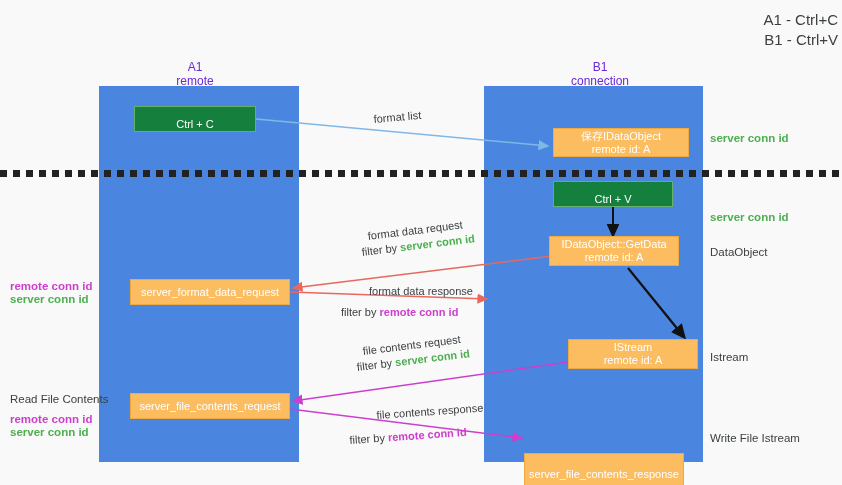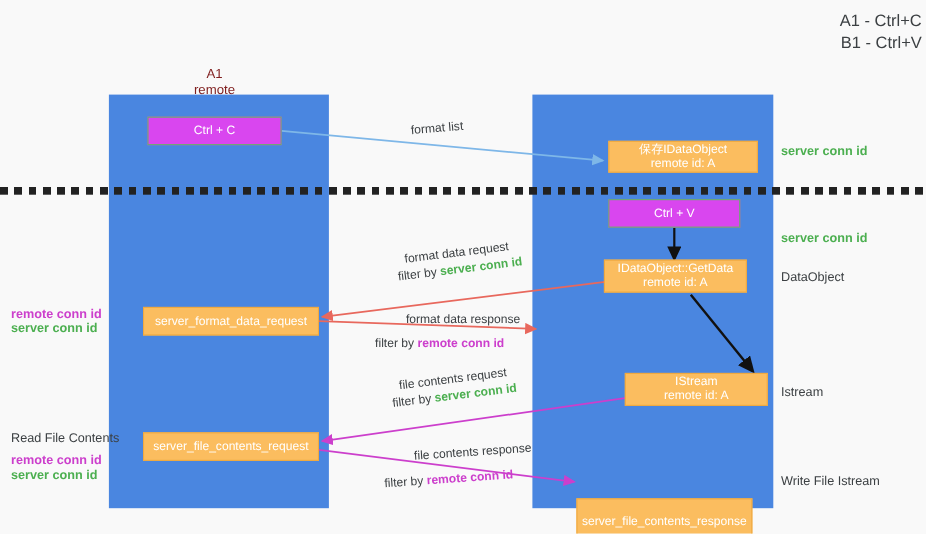--- a/index.html
+++ b/index.html
@@ -20,7 +20,7 @@
   }
 
   .colhead{
-    position:absolute;text-align:center;font-size:12px;line-height:14px;color:#7f1d1d;
+    position:absolute;text-align:center;font-size:12px;line-height:14px;color:#6d28d9;
   }
   .colhead .big{font-size:12px;}
 

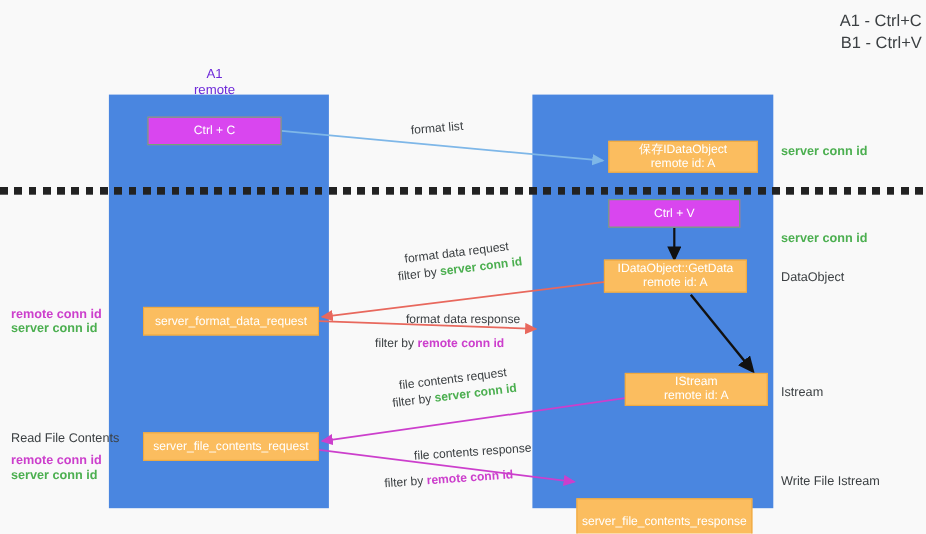--- a/index.html
+++ b/index.html
@@ -66,6 +66,10 @@
   <div class="colhead" style="left:140px;top:60px;width:110px;">
     <div class="big">A1</div>
     <div>remote</div>
+  </div>
+  <div class="colhead" style="left:545px;top:60px;width:110px;">
+    <div class="big">B1</div>
+    <div>connection</div>
   </div>
 
   <div class="lane" style="left:99px;top:86px;width:200px;height:376px;"></div>

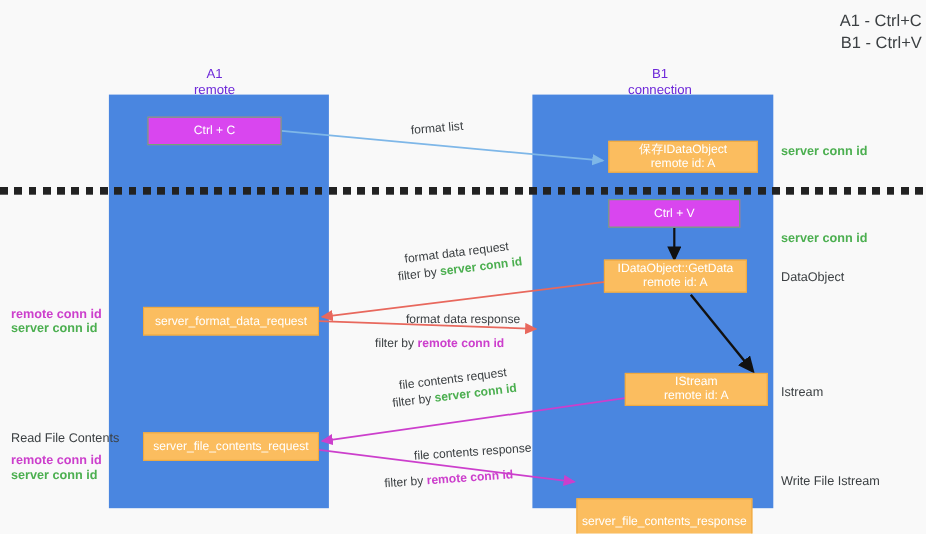--- a/index.html
+++ b/index.html
@@ -33,7 +33,7 @@
     display:flex;flex-direction:column;align-items:center;justify-content:center;
     text-align:center;color:#ffffff;font-size:11px;line-height:13px;
   }
-  .node.green{background:#d946ef;border:1px solid #66b06a;}
+  .node.green{background:#15803d;border:1px solid #66b06a;justify-content:flex-end;}
   .node.orange{background:#fbb council;}
   .node.orange{background:#fbbd5f;border:1px solid #f0a93f;}
 

